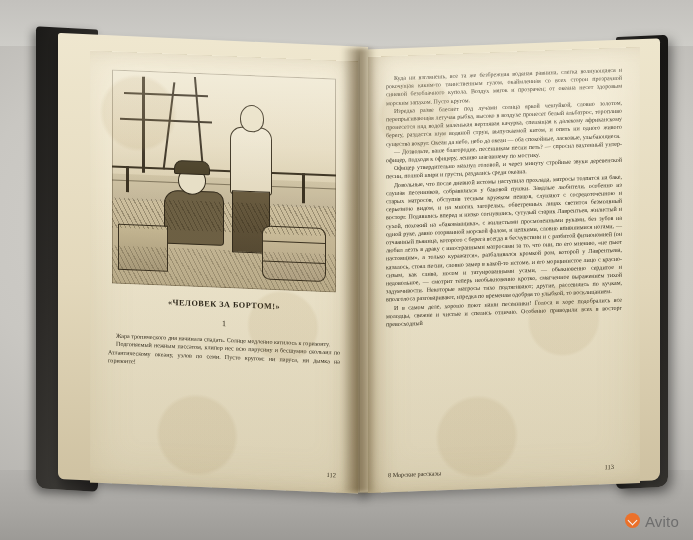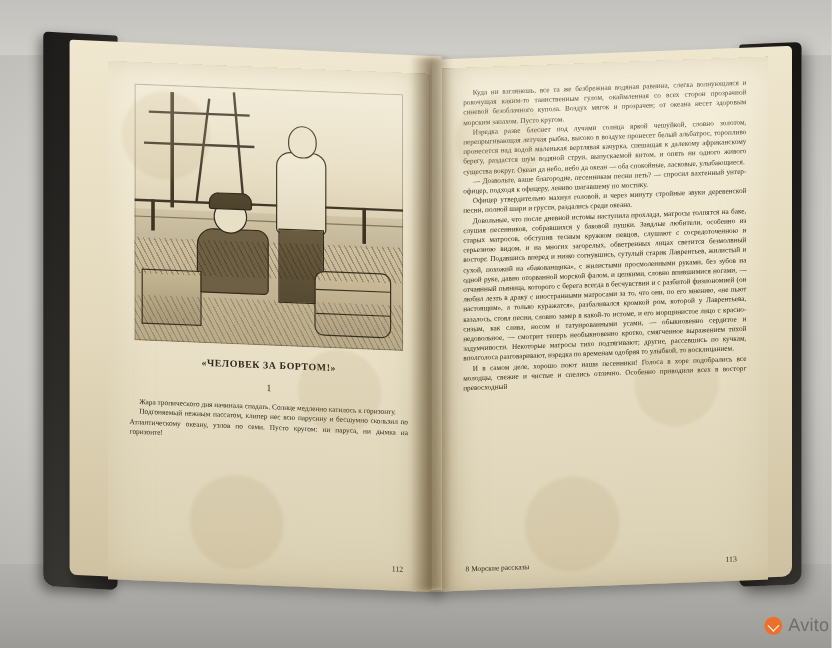--- a/index.html
+++ b/index.html
@@ -276,10 +276,10 @@
   
   .watermark {
     position: absolute;
-    right: 2px;
+    right: 14px;
     bottom: 10px;
     display: flex;
-    align-items: center;
+    align-items: flex-start;
     gap: 5px;
     font-family: "Liberation Sans", sans-serif;
     color: #6a6a6a;

